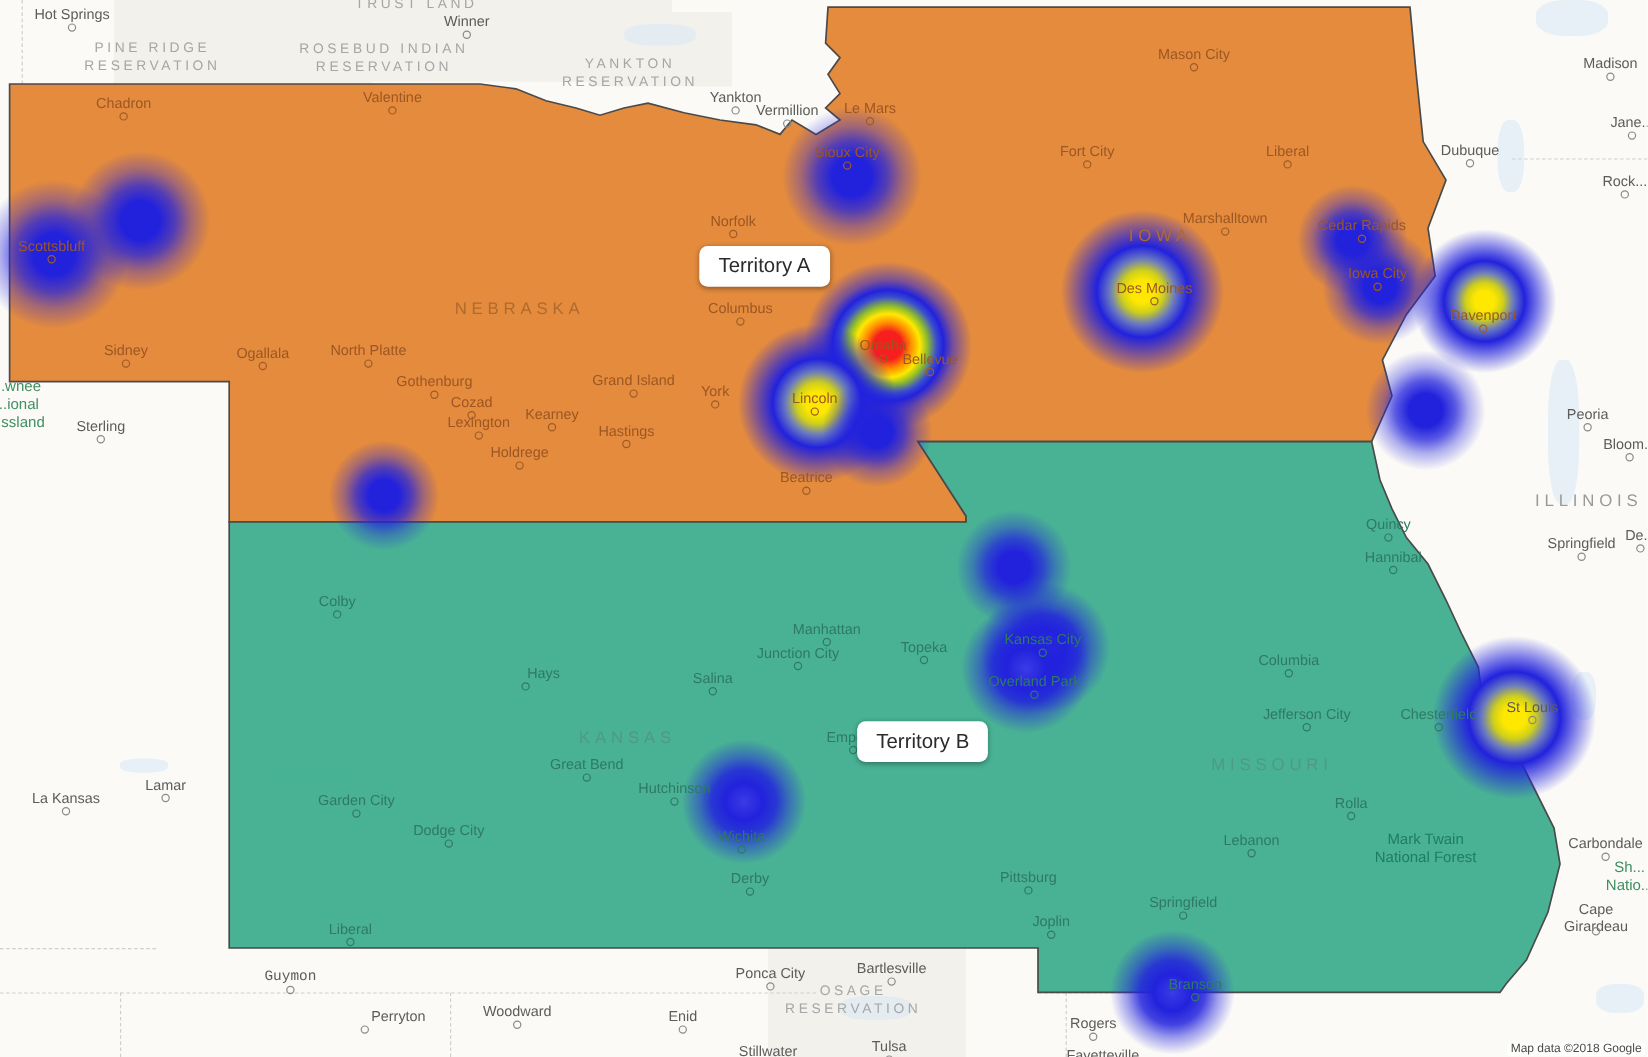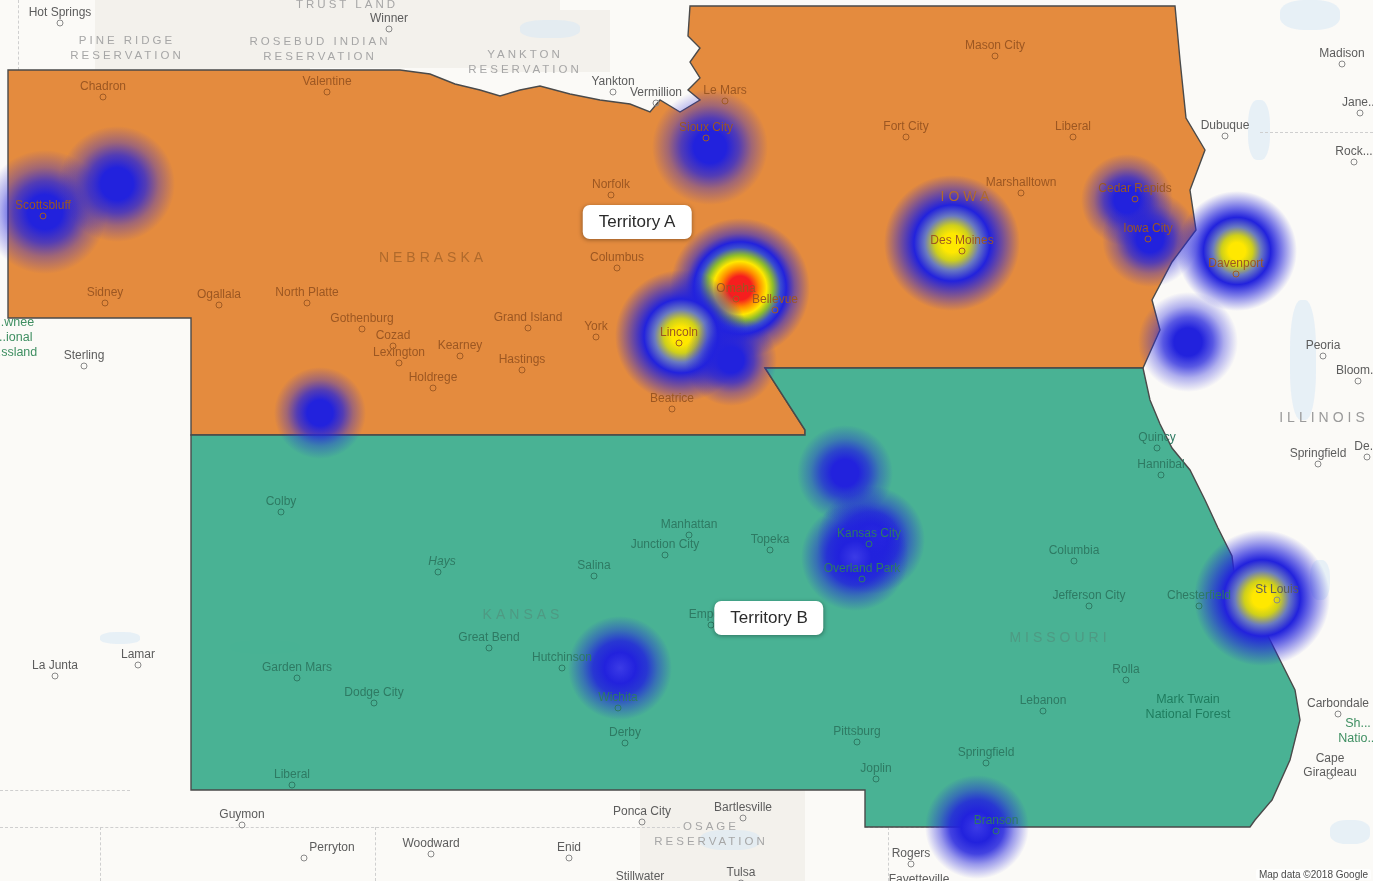--- a/index.html
+++ b/index.html
@@ -307,7 +307,7 @@
       <div class="city-dot on-green" style="left: 869px; top: 544px;"></div>
       <div class="lbl lbl-city on-green" style="left: 665px; top: 544px;">Junction City</div>
       <div class="city-dot on-green" style="left: 665px; top: 555px;"></div>
-      <div class="lbl lbl-city on-green" style="left: 442px; top: 561px; font-style: italic;">Hays</div>
+      <div class="lbl lbl-city on-green" style="left: 453px; top: 561px;">Hays</div>
       <div class="city-dot on-green" style="left: 438px; top: 572px;"></div>
       <div class="lbl lbl-city on-green" style="left: 594px; top: 565px;">Salina</div>
       <div class="city-dot on-green" style="left: 594px; top: 576px;"></div>

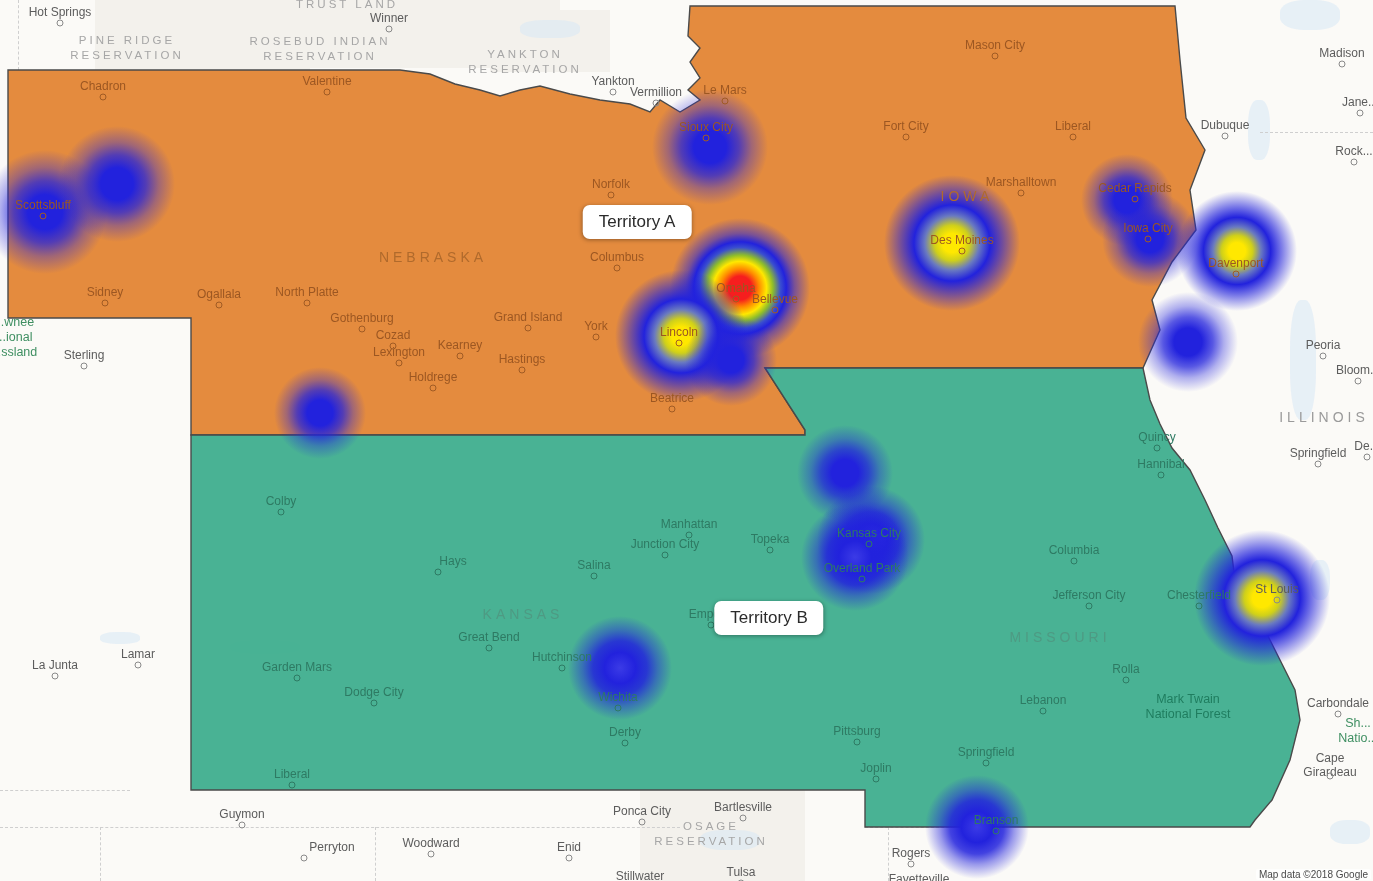--- a/index.html
+++ b/index.html
@@ -325,7 +325,7 @@
       <div class="city-dot on-green" style="left: 489px; top: 648px;"></div>
       <div class="lbl lbl-city on-green" style="left: 711px; top: 614px;">Emporia</div>
       <div class="city-dot on-green" style="left: 711px; top: 625px;"></div>
-      <div class="lbl lbl-city" style="left: 55px; top: 665px;">La Junta</div>
+      <div class="lbl lbl-city" style="left: 55px; top: 665px;">La Kansas</div>
       <div class="city-dot" style="left: 55px; top: 676px;"></div>
       <div class="lbl lbl-city" style="left: 138px; top: 654px;">Lamar</div>
       <div class="city-dot" style="left: 138px; top: 665px;"></div>

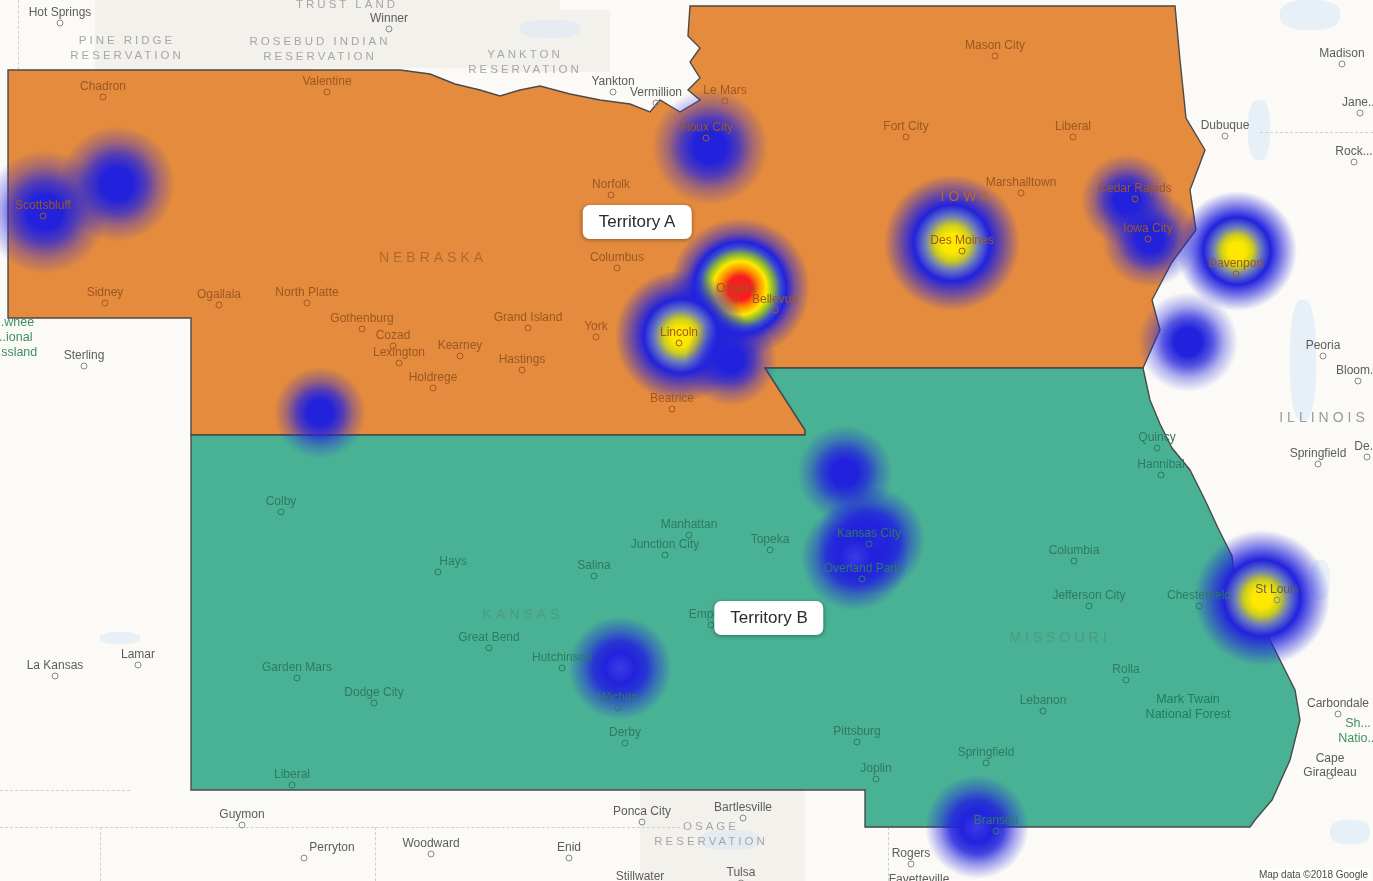--- a/index.html
+++ b/index.html
@@ -333,7 +333,7 @@
       <div class="city-dot on-green" style="left: 562px; top: 668px;"></div>
       <div class="lbl lbl-city on-green" style="left: 1126px; top: 669px;">Rolla</div>
       <div class="city-dot on-green" style="left: 1126px; top: 680px;"></div>
-      <div class="lbl lbl-city on-green" style="left: 297px; top: 667px;">Garden Mars</div>
+      <div class="lbl lbl-city on-green" style="left: 297px; top: 667px;">Garden City</div>
       <div class="city-dot on-green" style="left: 297px; top: 678px;"></div>
       <div class="lbl lbl-city on-green" style="left: 374px; top: 692px;">Dodge City</div>
       <div class="city-dot on-green" style="left: 374px; top: 703px;"></div>

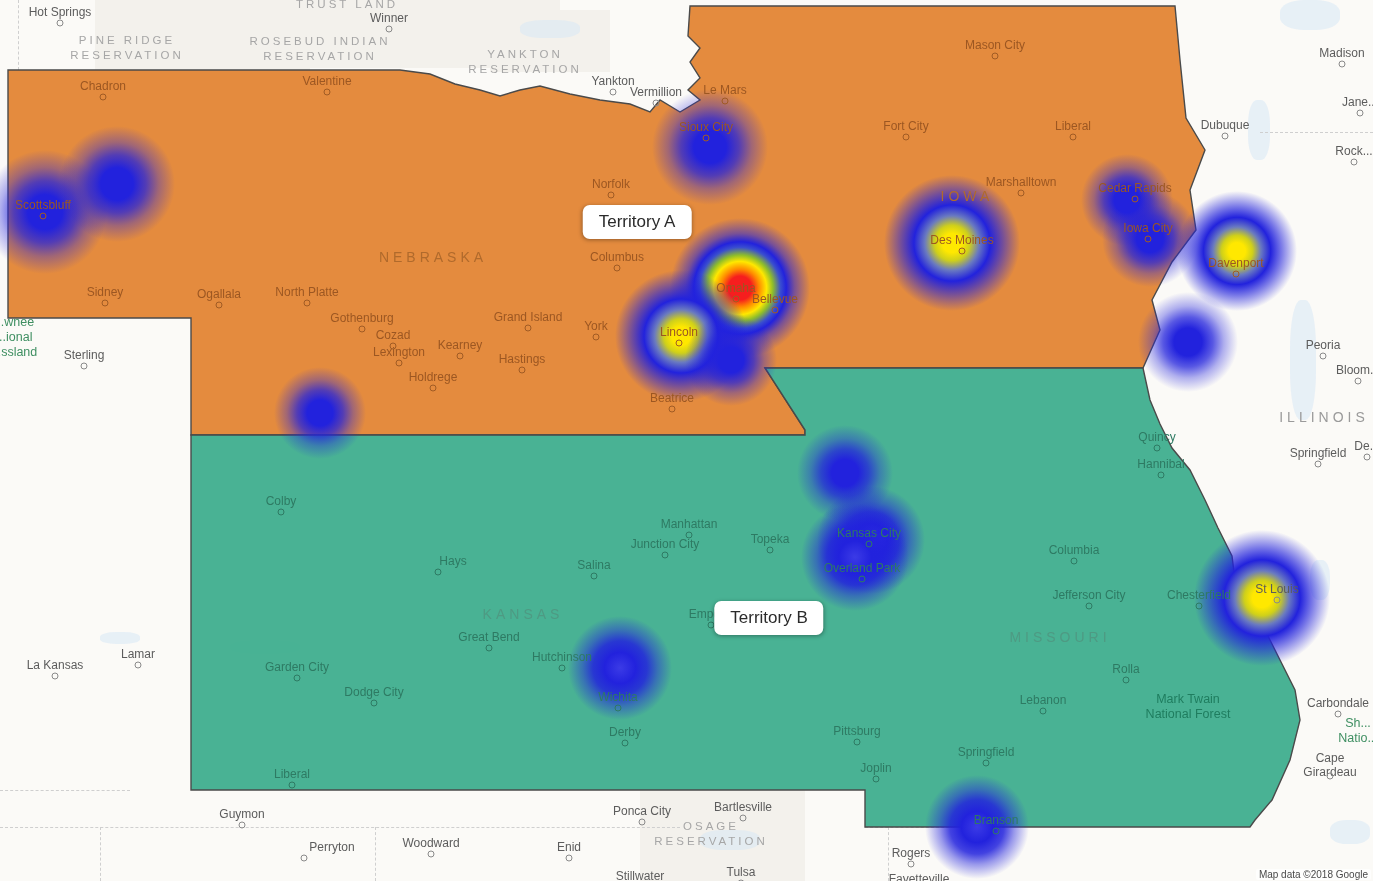--- a/index.html
+++ b/index.html
@@ -358,7 +358,7 @@
         <div>Girardeau</div>
       </div>
       <div class="city-dot" style="left: 1330px; top: 776px;"></div>
-      <div class="lbl lbl-city" style="left: 242px; top: 814px;">Guymon</div>
+      <div class="lbl lbl-city" style="left: 242px; top: 814px; font-family: Liberation Mono, monospace;">Guymon</div>
       <div class="city-dot" style="left: 242px; top: 825px;"></div>
       <div class="lbl lbl-city" style="left: 642px; top: 811px;">Ponca City</div>
       <div class="city-dot" style="left: 642px; top: 822px;"></div>

